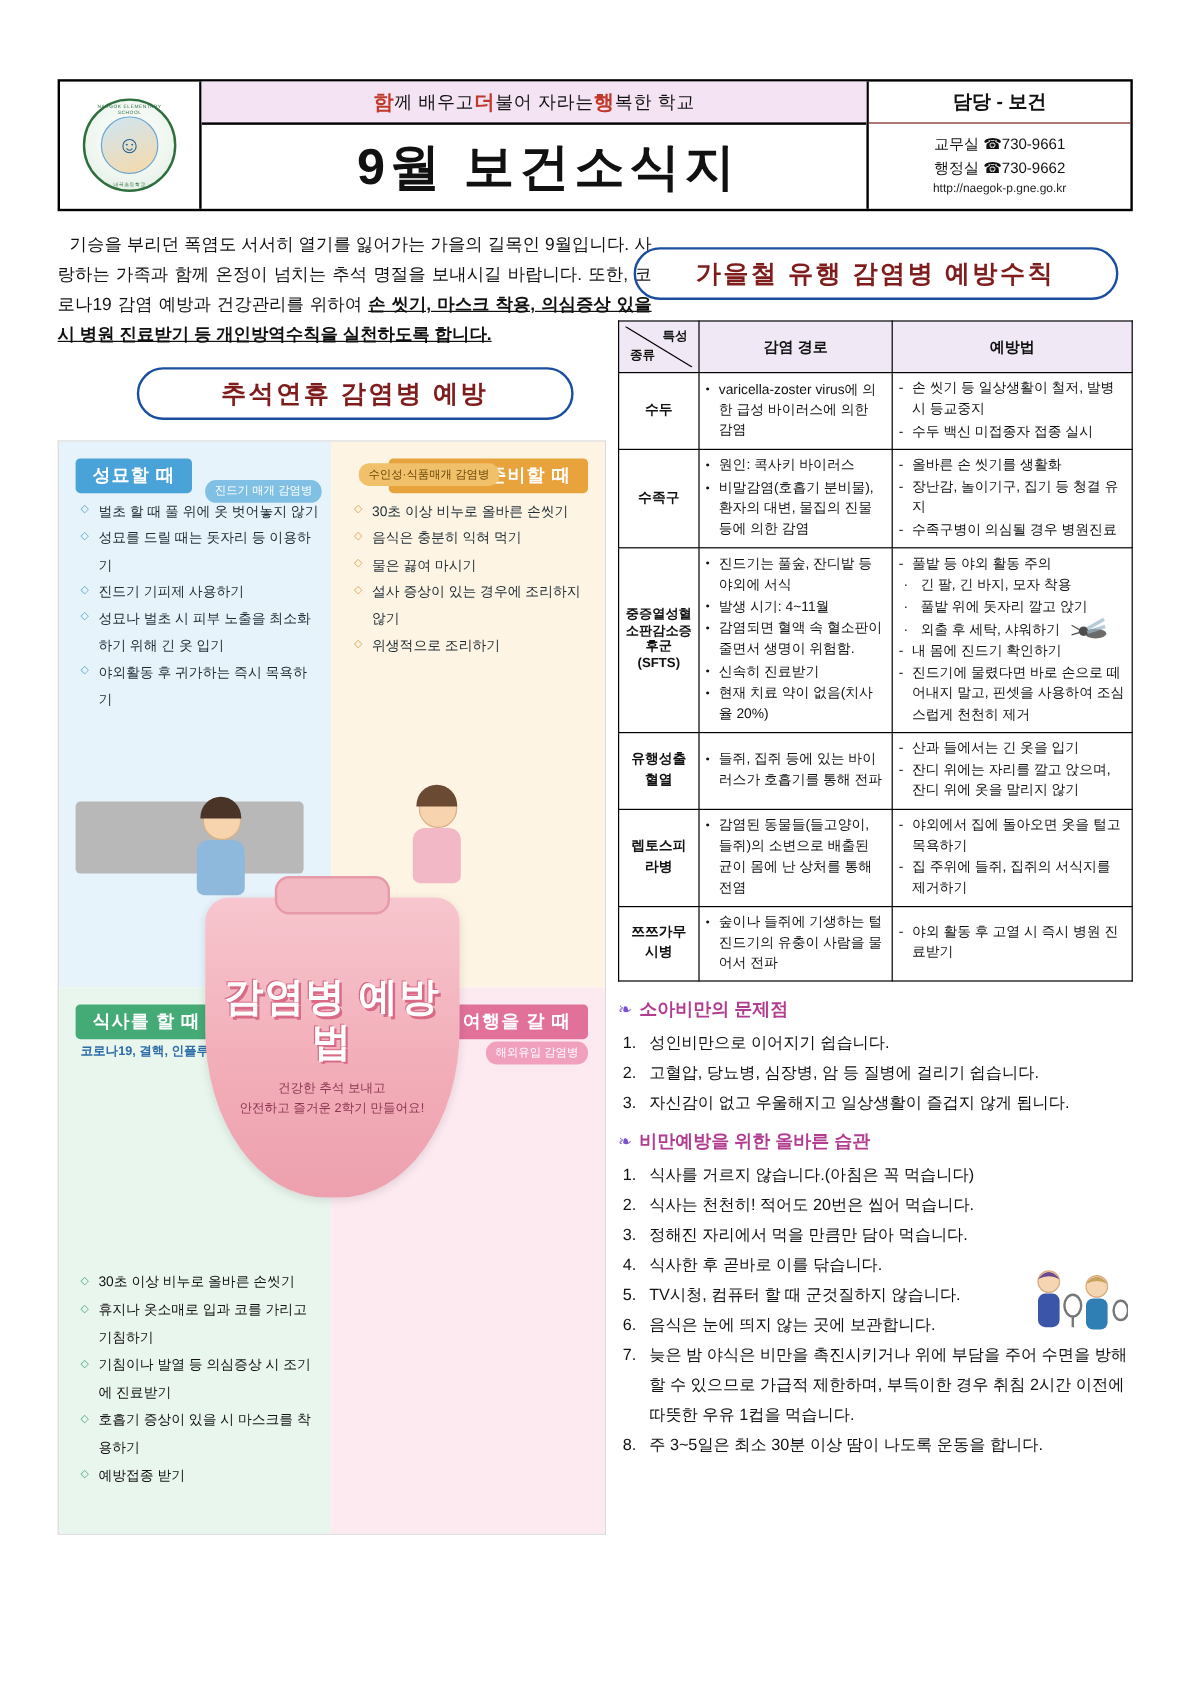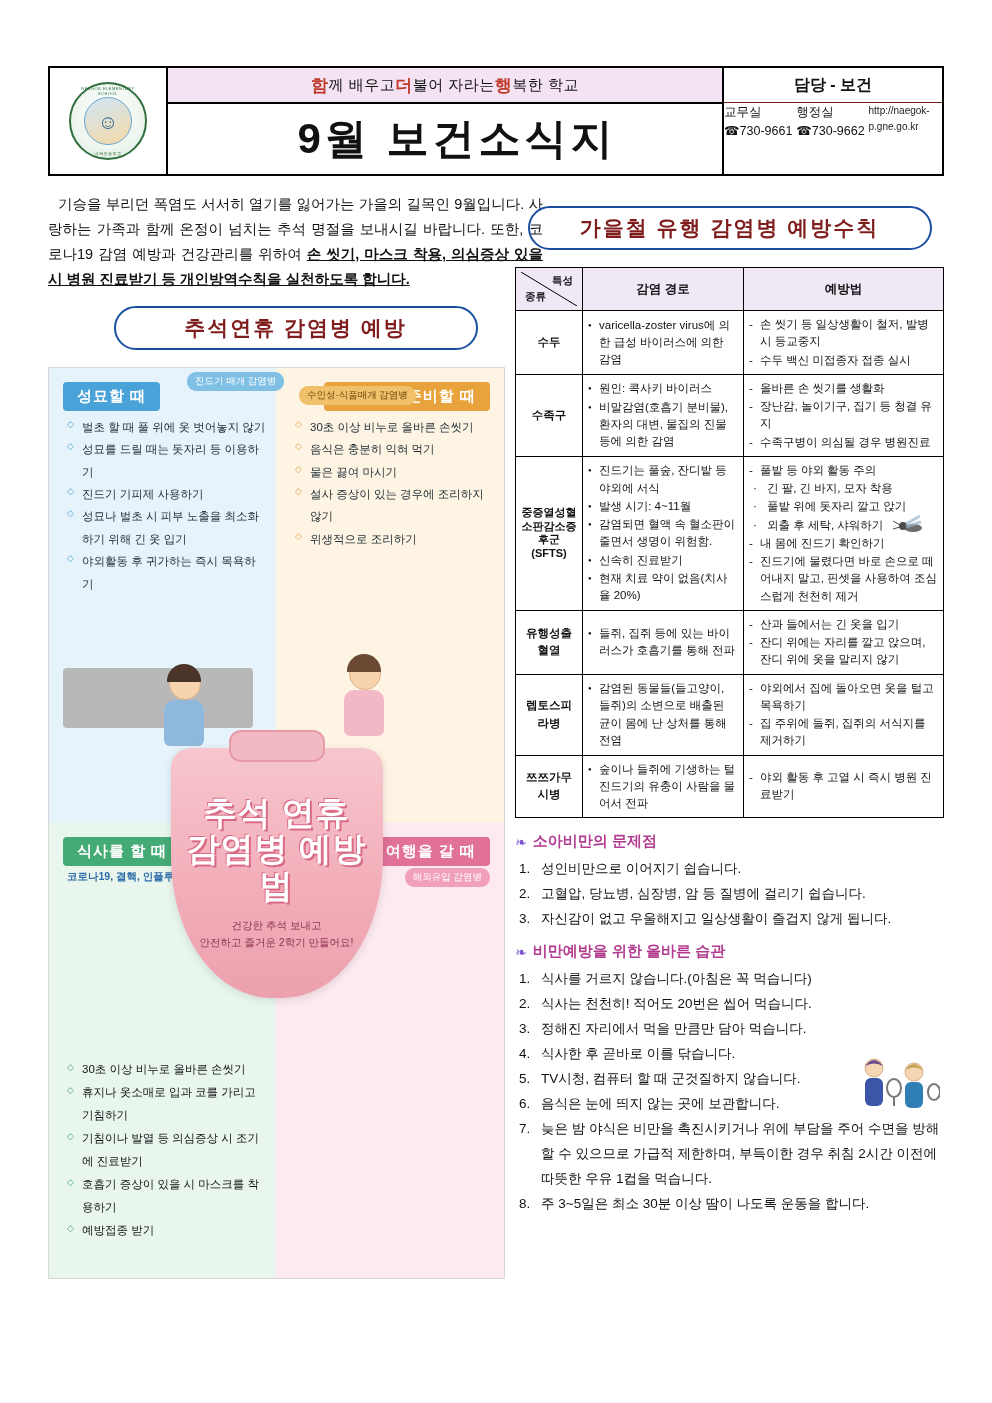--- a/index.html
+++ b/index.html
@@ -66,8 +66,8 @@
     align-items:center;justify-content:center;font-size:16px;font-weight:bold;
   }
   .contact-lines{
-    flex:1;display:flex;flex-direction:row;justify-content:center;
-    align-items:flex-start; font-size:12.5px; line-height:1.55;
+    flex:1;display:flex;flex-direction:column;justify-content:center;
+    align-items:center; font-size:12.5px; line-height:1.55;
   }
   .contact-lines .url{font-size:10px;color:#222;}
 

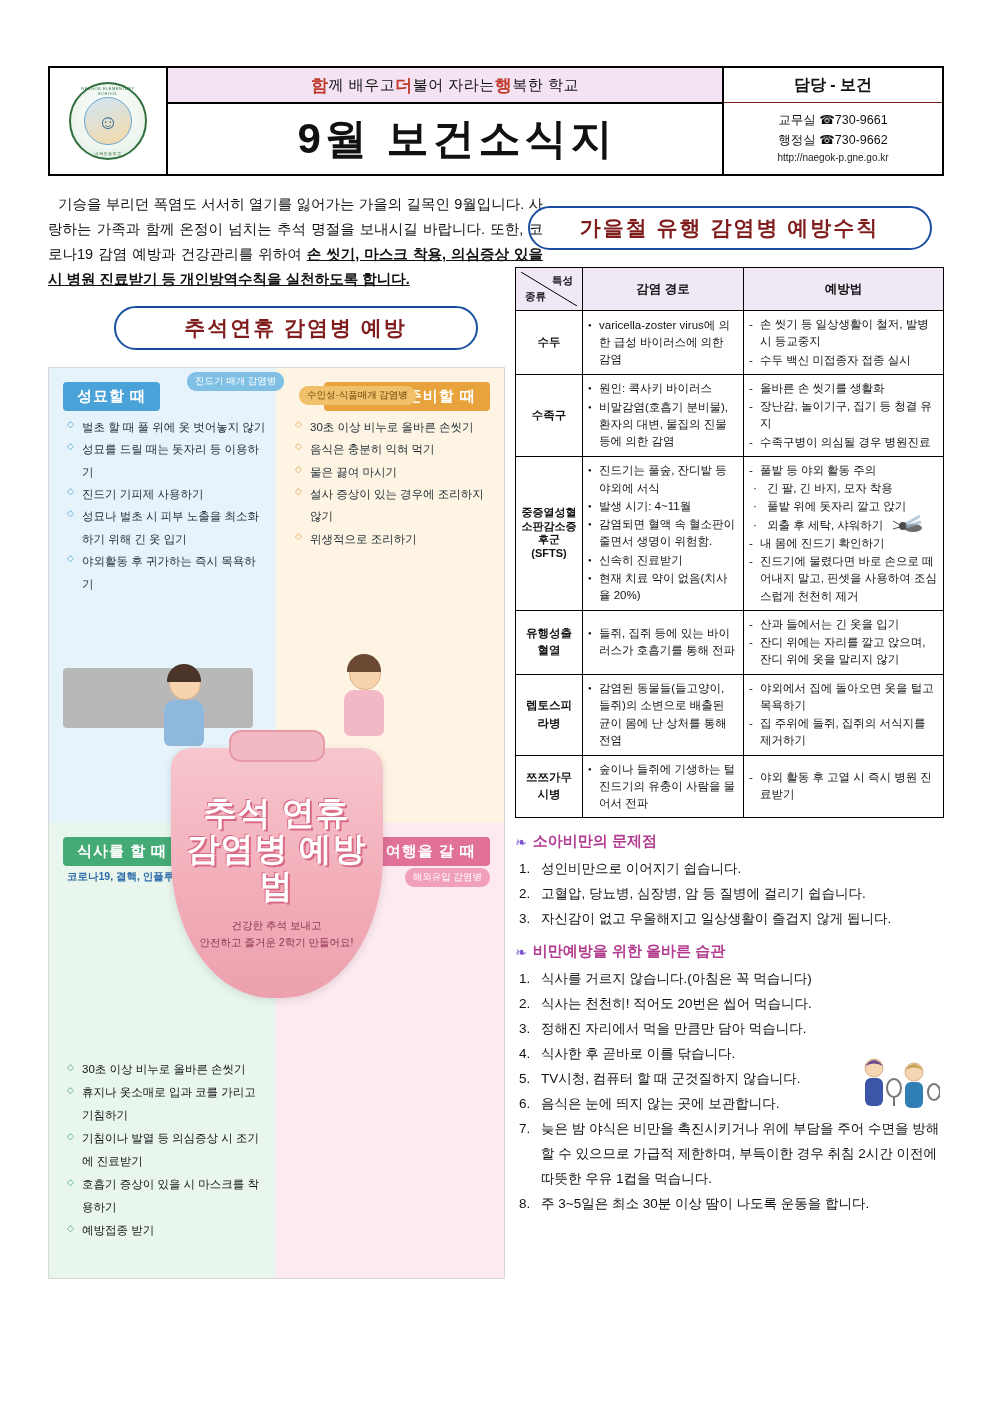--- a/index.html
+++ b/index.html
@@ -110,7 +110,7 @@
   .subtag{
     position:absolute;font-size:9.5px;color:#fff;padding:3px 8px;border-radius:9px;
   }
-  .sub1{left:122px;top:4px;background:#7fc0e4;margin-left:16px;}
+  .sub1{left:122px;top:32px;background:#7fc0e4;}
   .sub2{left:250px;top:18px;background:#f0c06a;color:#6b4708;}
   .sub4{right:14px;top:500px;background:#f0a0bd;}
   .bullets{position:absolute;font-size:11.5px;line-height:1.95;color:#1d2a33;}

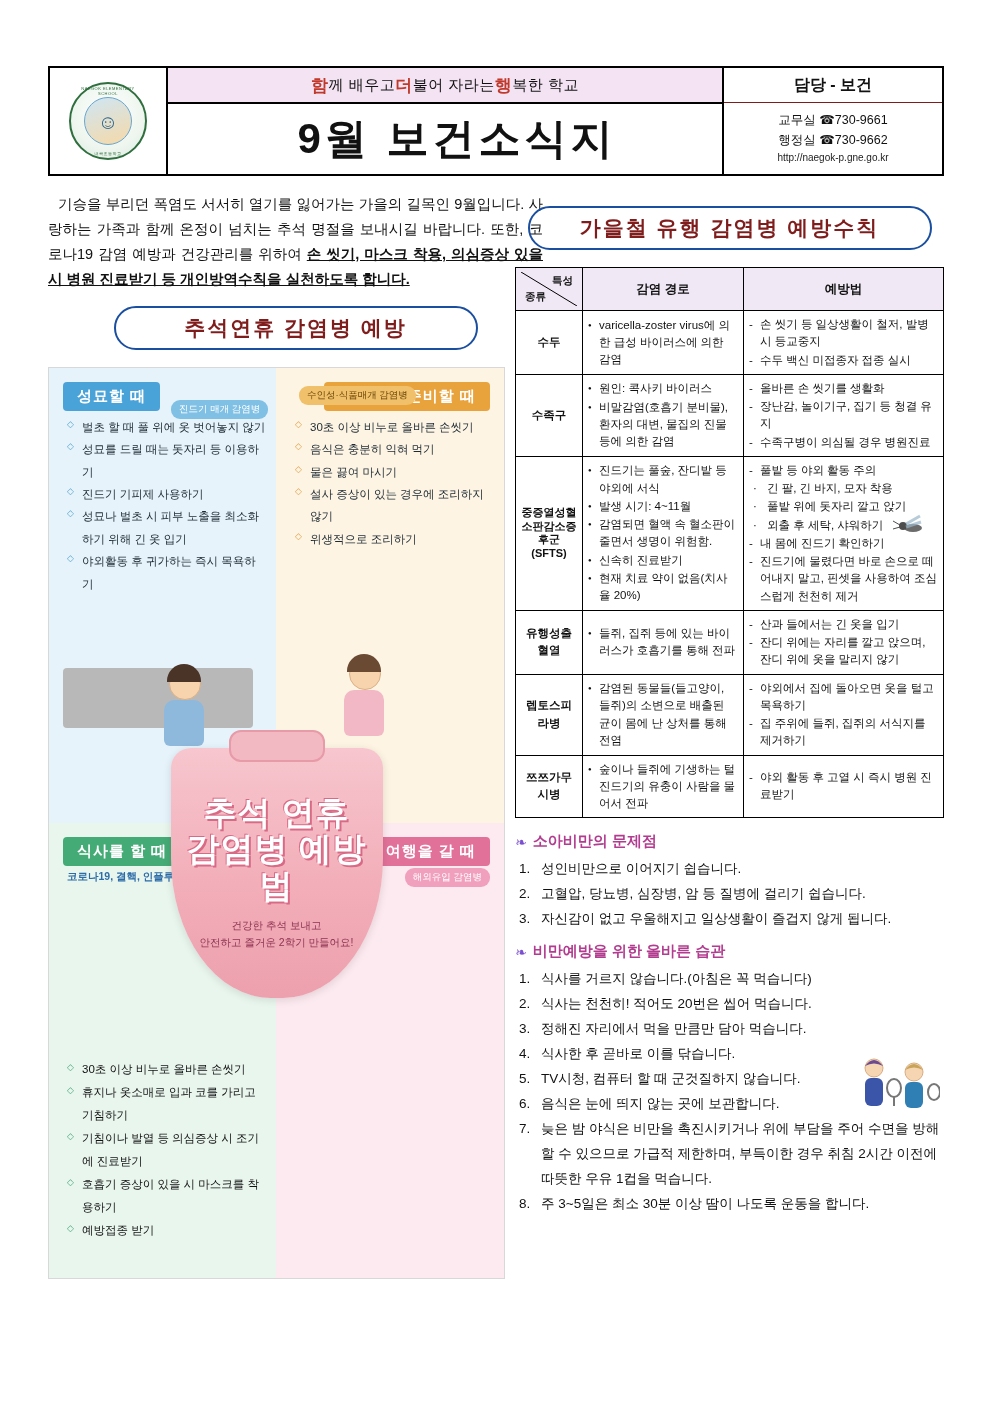--- a/index.html
+++ b/index.html
@@ -307,7 +307,6 @@
       <div class="pouch">
         <div class="neck"></div>
         <h1>
-          <span>추석 연휴</span>
           <span>감염병 예방법</span>
         </h1>
         <p>

